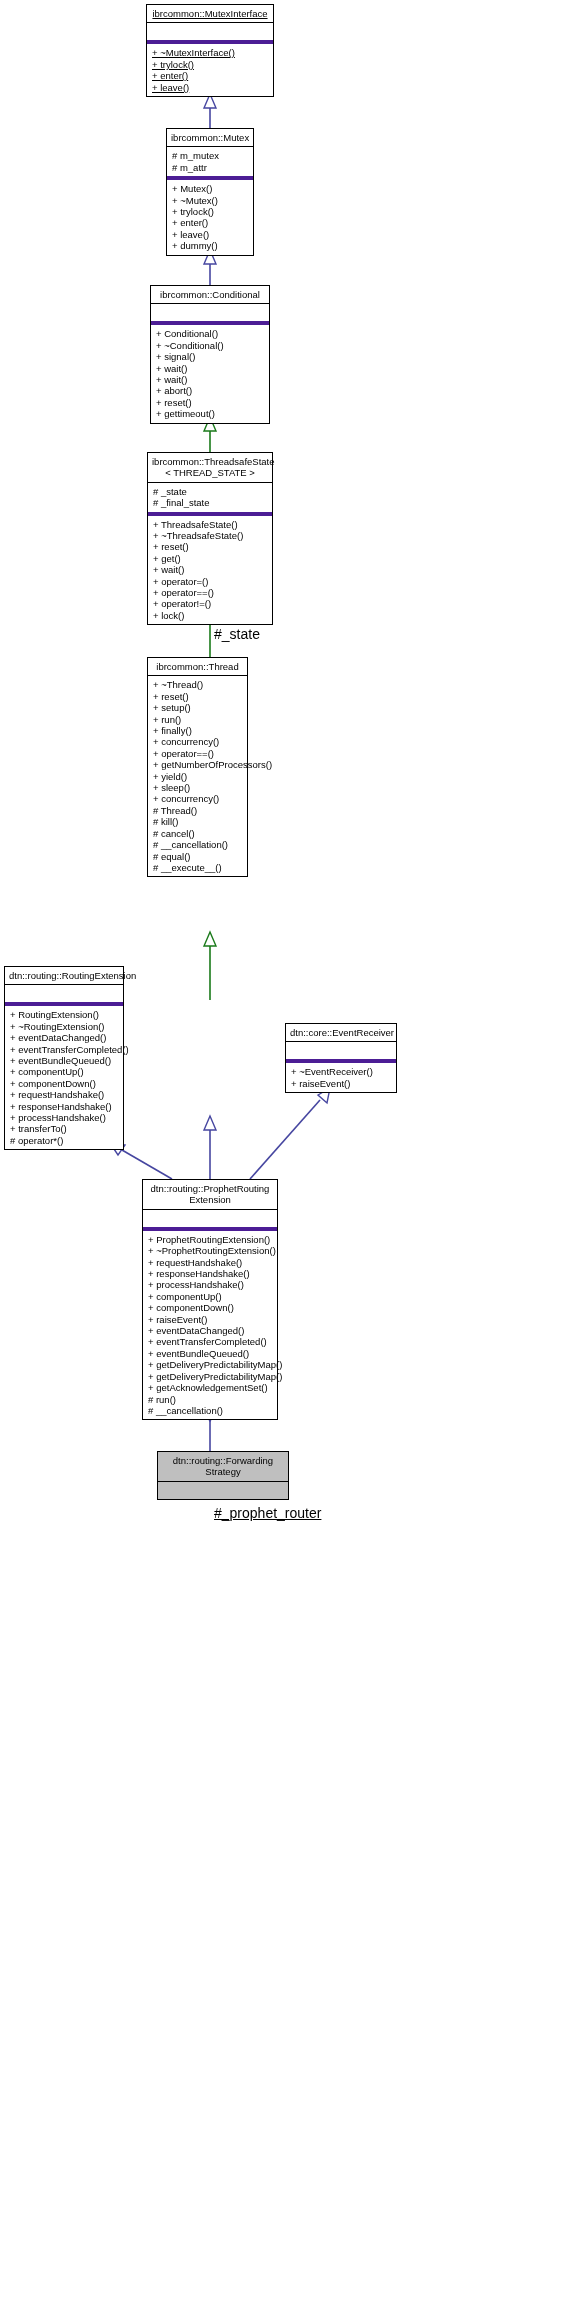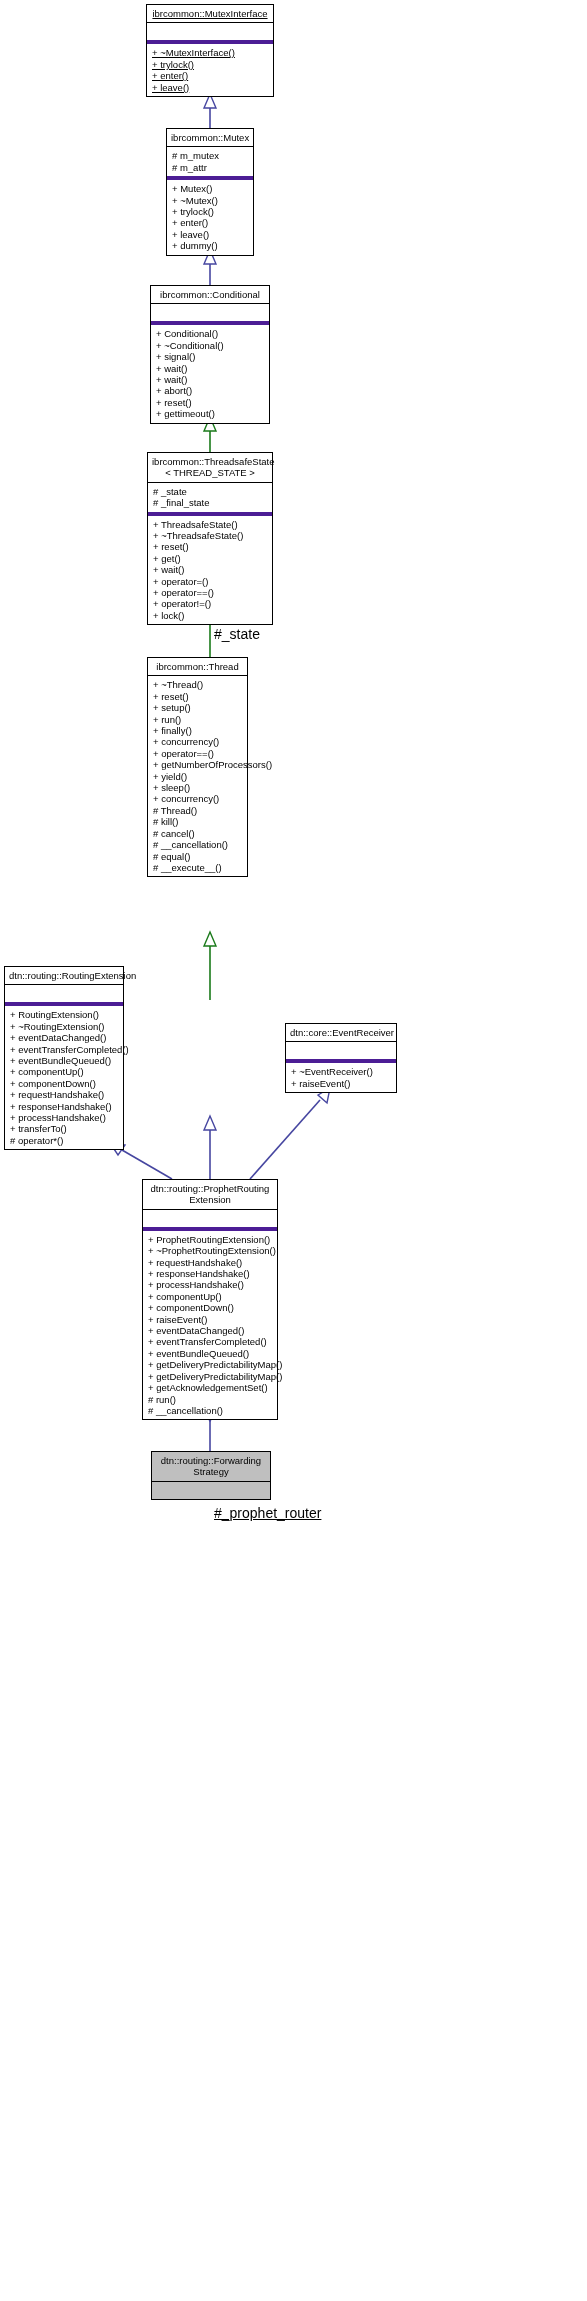--- a/index.html
+++ b/index.html
@@ -266,7 +266,7 @@
 
   <div class="edgelabel" style="left:213px; top:1508px;text-decoration:underline;">#_prophet_router</div>
 
-  <div class="umlbox focus" id="box-forwardingstrategy" style="left:151px; top:1451px; width:120px;">
+  <div class="umlbox focus" id="box-forwardingstrategy" style="left:157px; top:1451px; width:132px;">
     <div class="title">dtn::routing::Forwarding
 Strategy</div>
     <div class="compartment empty"></div>

